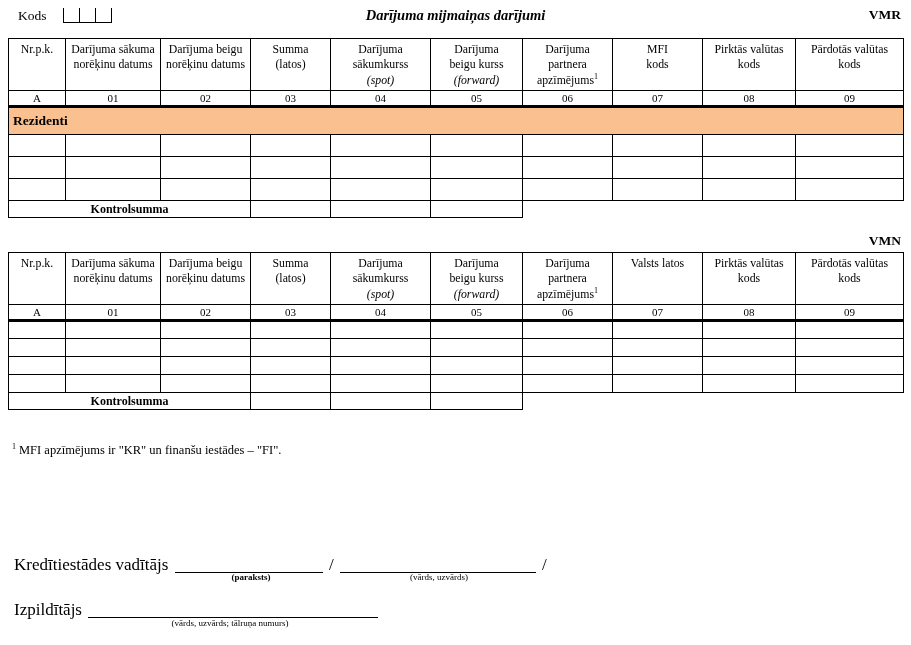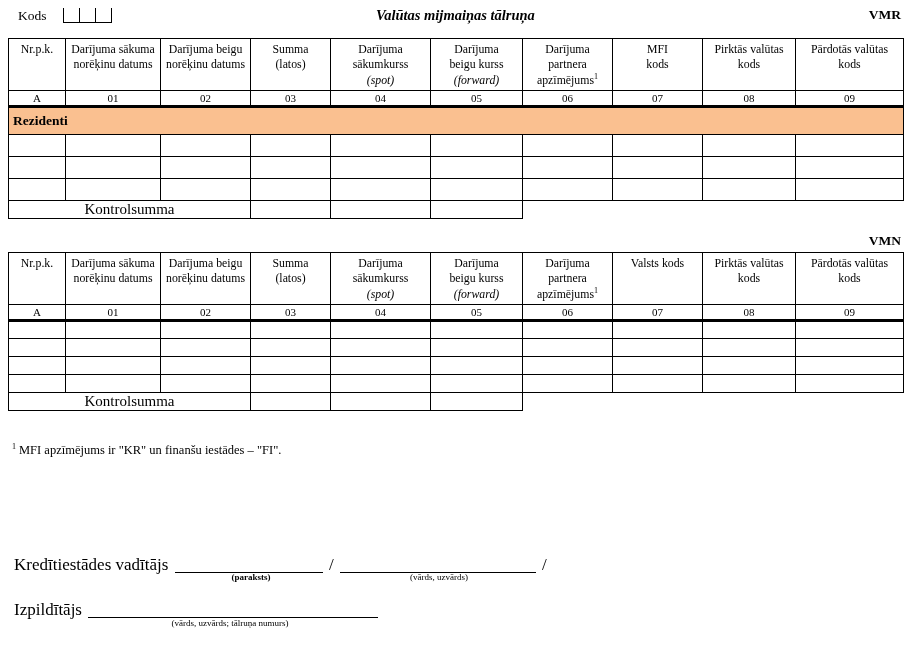--- a/index.html
+++ b/index.html
@@ -59,7 +59,7 @@
 
 <div class="page">
 
-  <div class="title">Valūtas mijmaiņas tālruņa</div>
+  <div class="title">Darījuma mijmaiņas darījumi</div>
   <div class="kods-wrap">
     <span>Kods</span><span class="kods-boxes">
         <span class="kbox"></span>

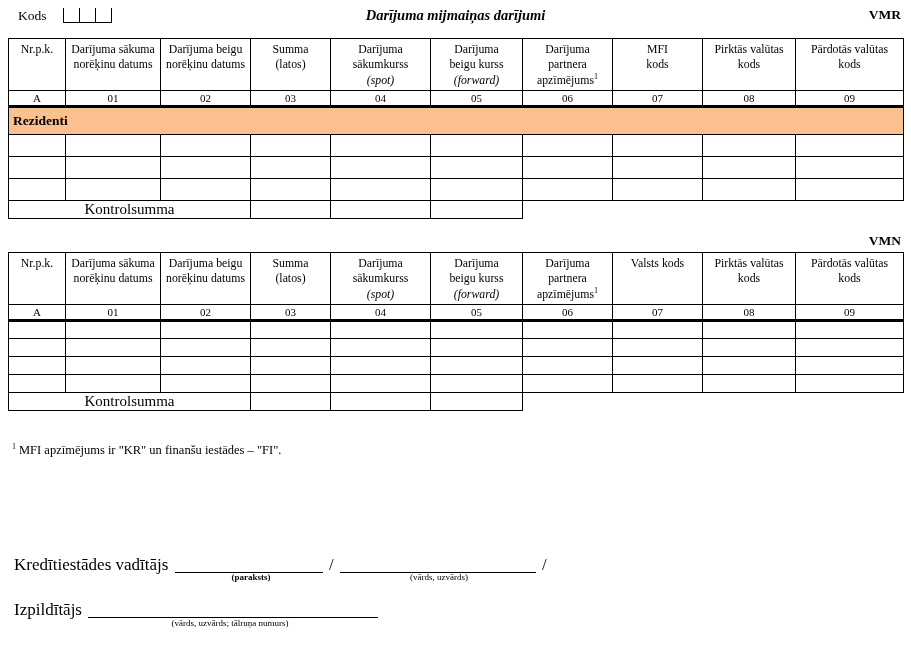--- a/index.html
+++ b/index.html
@@ -34,7 +34,7 @@
   .drow td { height:22px; }
   .vmn .drow td { height:18px; }
   .krow td { height:17px; }
-  .krow .ks { text-align:center; font-size:15px; }
+  .krow .ks { text-align:center; font-size:12px;font-weight:bold; }
   .krow .nb { border:none; }
 
   .it { font-style:italic; }

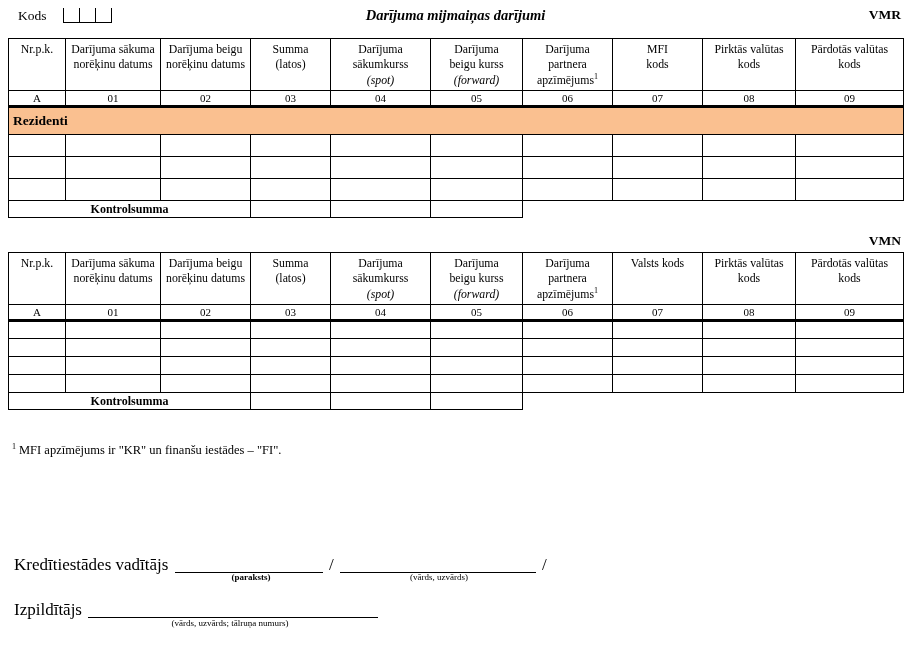--- a/index.html
+++ b/index.html
@@ -236,7 +236,7 @@
             <div><span>apzīmējums</span><sup>1</sup></div>
           </th>
       <th>
-            <div>Valsts kods</div>
+            <div>Valsts latos</div>
           </th>
       <th>
             <div>Pirktās valūtas</div>

